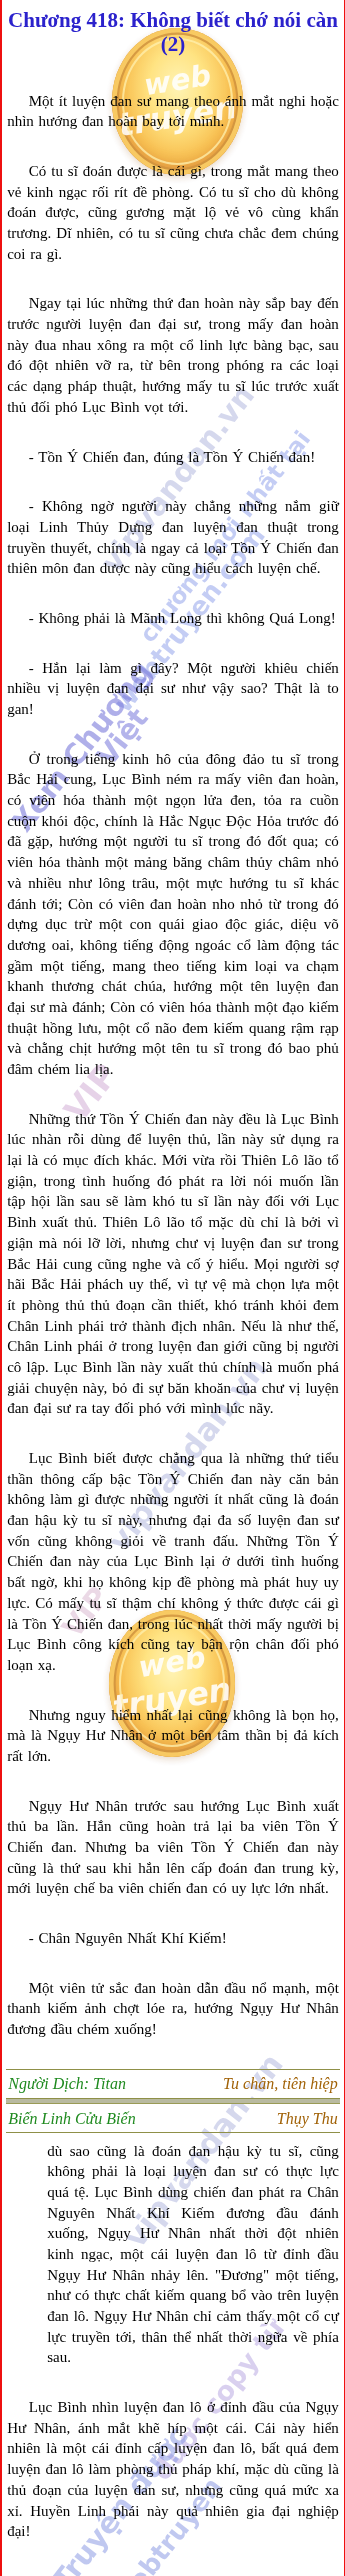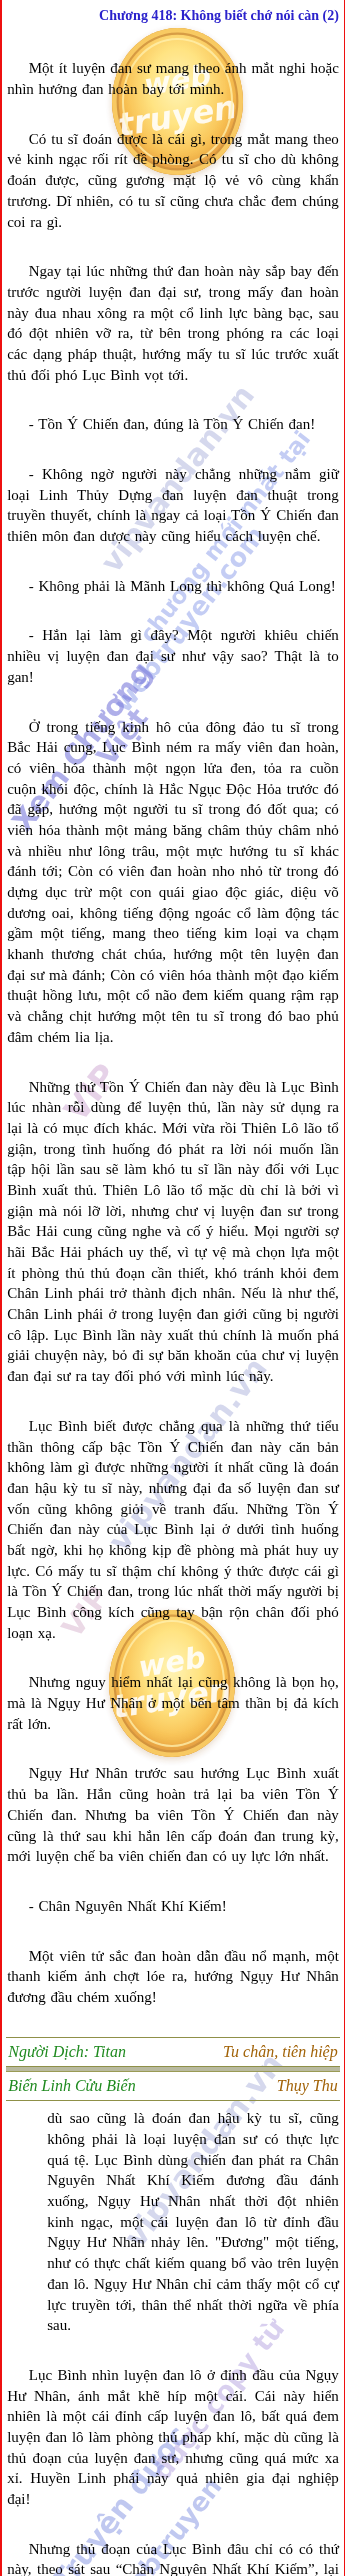--- a/index.html
+++ b/index.html
@@ -8,7 +8,7 @@
   .edge{position:absolute;top:0;bottom:0;width:2.1px;background:#ee1010;z-index:5;}
   .edge.left{left:0;} .edge.right{right:0;}
   #content{position:relative;z-index:2;padding:3.1px 7.2px 20.6px 7.2px;}
-  h1.title{font-size:14px;line-height:1.15;font-weight:bold;color:#2b22cc;text-align:right;
+  h1.title{font-size:21px;line-height:1.15;font-weight:bold;color:#2b22cc;text-align:center;
            margin:5.2px 0 34px 0;}
   p.para{font-size:15px;line-height:1.38;text-align:justify;text-indent:21.6px;
          margin:0 0 29px 0;word-spacing:1px;}

